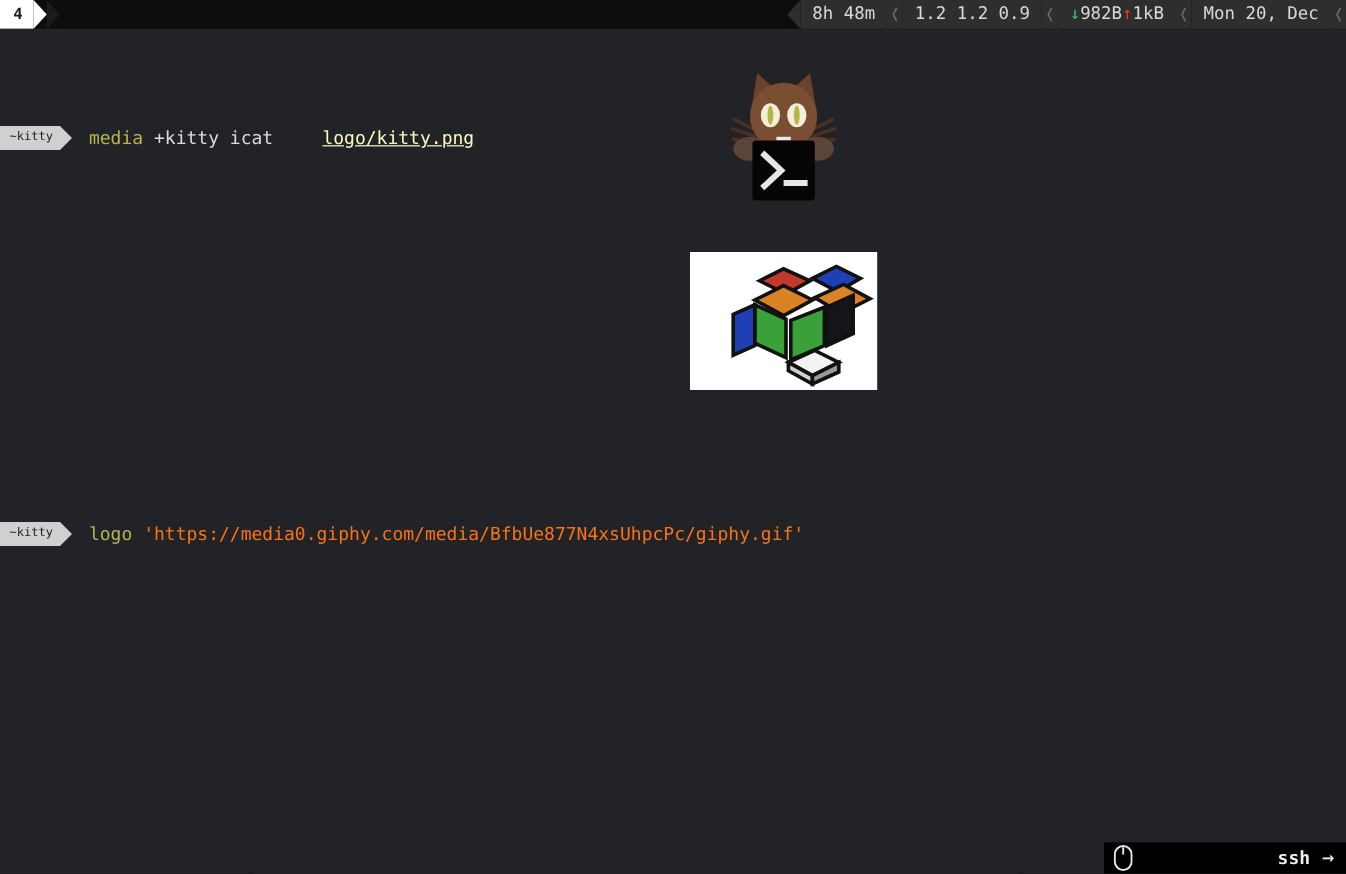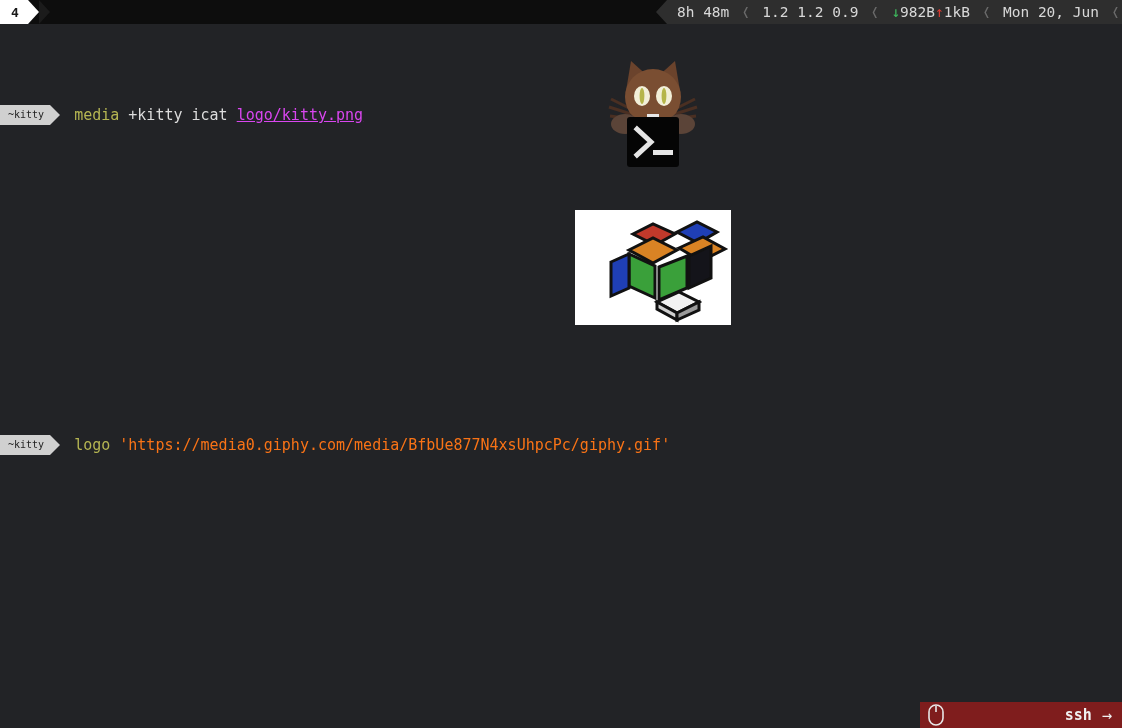--- a/index.html
+++ b/index.html
@@ -112,7 +112,7 @@
         <span>1kB</span>
       </div>
     <div class="sep-mid">❬</div>
-    <div class="seg">Mon 20, Jun</div>
+    <div class="seg">Mon 20, Dec</div>
     <div class="sep-mid">❬</div>
   </div>
 </div>

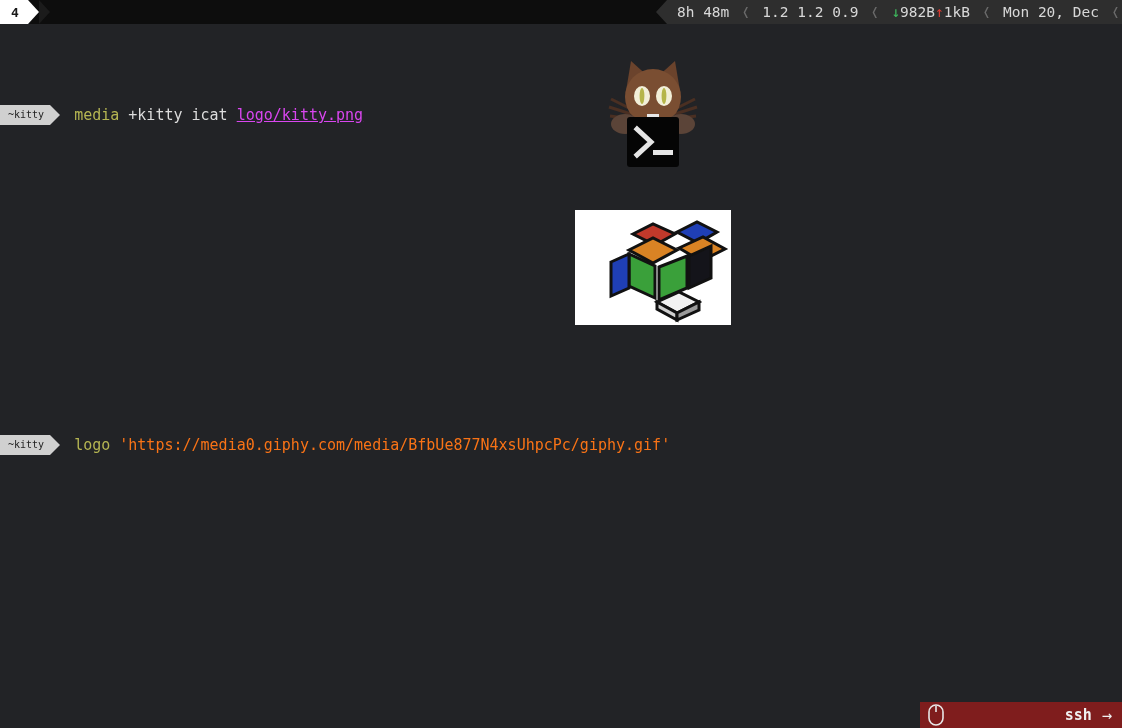--- a/index.html
+++ b/index.html
@@ -69,7 +69,7 @@
   .c-cmdname{color:#b5b552;}
   .c-white{color:#dcdcdc;}
   .c-str{color:#f97316;}
-  .c-under{color:#d946ef;text-decoration:underline;}
+  .c-under{color:#fef9c3;text-decoration:underline;margin-left:32px;}
   
   #kitty-logo{position:absolute;left:607px;top:57px;width:92px;height:112px;}
   #cube-box{

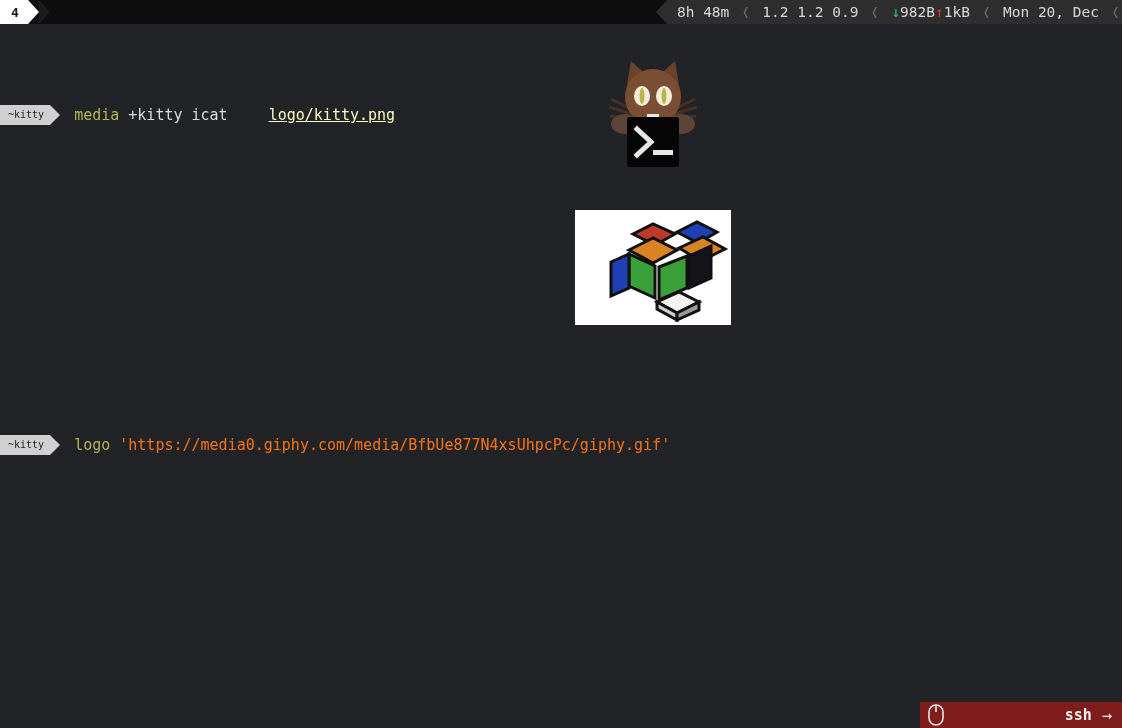--- a/index.html
+++ b/index.html
@@ -79,7 +79,7 @@
   
   #overlay{
     position:absolute;left:920px;top:702px;width:202px;height:26px;
-    background:#7f1d1d;display:flex;align-items:center;
+    background:#000000;display:flex;align-items:center;
     padding:0 10px 0 8px;box-sizing:border-box;
   }
   #overlay .ov-label{

